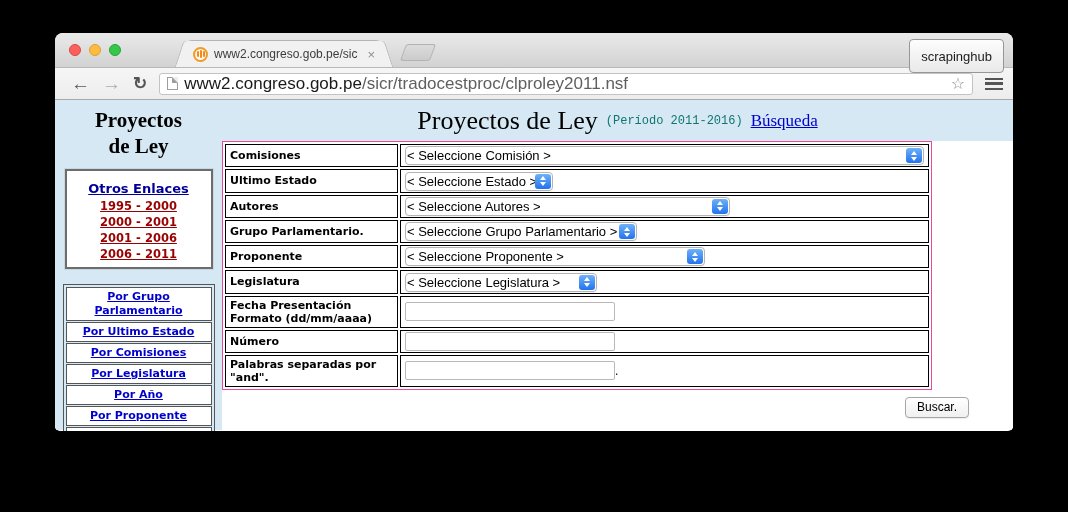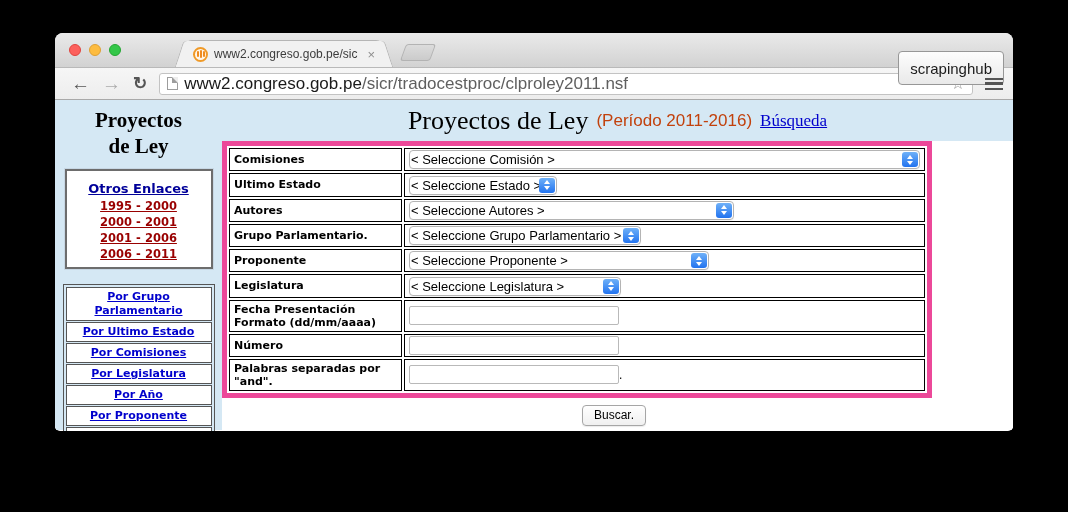--- a/index.html
+++ b/index.html
@@ -41,9 +41,9 @@
             background:linear-gradient(#dcdcdc,#cbcbcb); border:1px solid #b3b3b3;
             border-radius:3px; transform:skewX(-20deg); }
 
-  .ext-btn { position:absolute; right:9px; top:18px; height:23px; padding:16px 11px;
+  .ext-btn { position:absolute; right:9px; top:6px; height:23px; padding:16px 11px;
              background:linear-gradient(#fdfdfd,#e9e9e9); border:1px solid #979797;
-             border-radius:4px; font-size:15px; color:#1b1b1b;
+             border-radius:4px; font-size:13px; color:#1b1b1b;
              display:flex; align-items:center; }
 
   

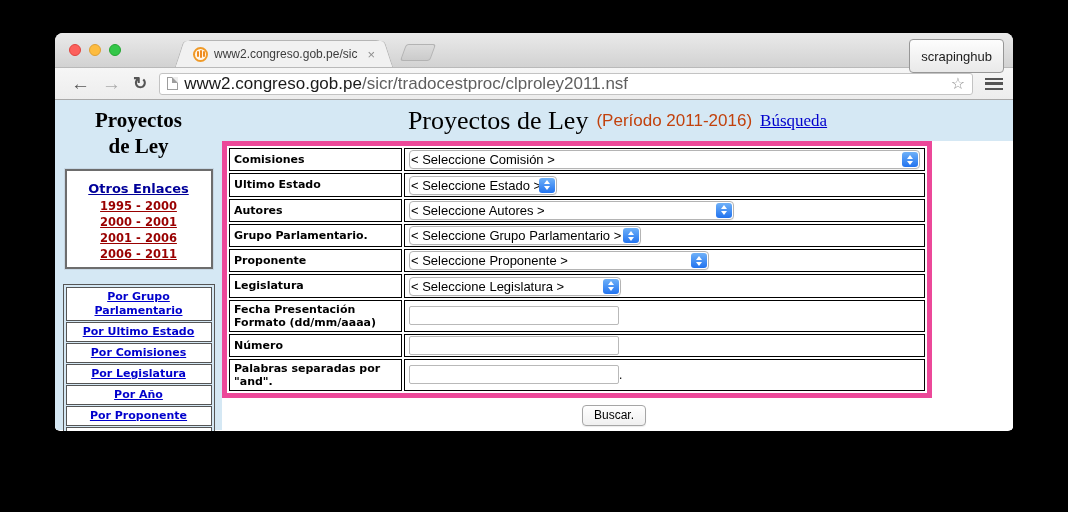--- a/index.html
+++ b/index.html
@@ -92,7 +92,7 @@
   .band { height:41px; background:#d5e8f4; display:flex; align-items:center;
           justify-content:center; gap:8px; }
   .band-title { font-family:"Liberation Serif", serif; font-size:26px; color:#000; }
-  .band-period { font-family:Liberation Sans, sans-serif; font-size:17px; color:#c2410c; }
+  .band-period { font-family:Liberation Mono, monospace; font-size:12px; color:#0f766e; }
   .band-link { font-family:"Liberation Serif", serif; font-size:17px; color:#0000cc;
                text-decoration:underline; }
 

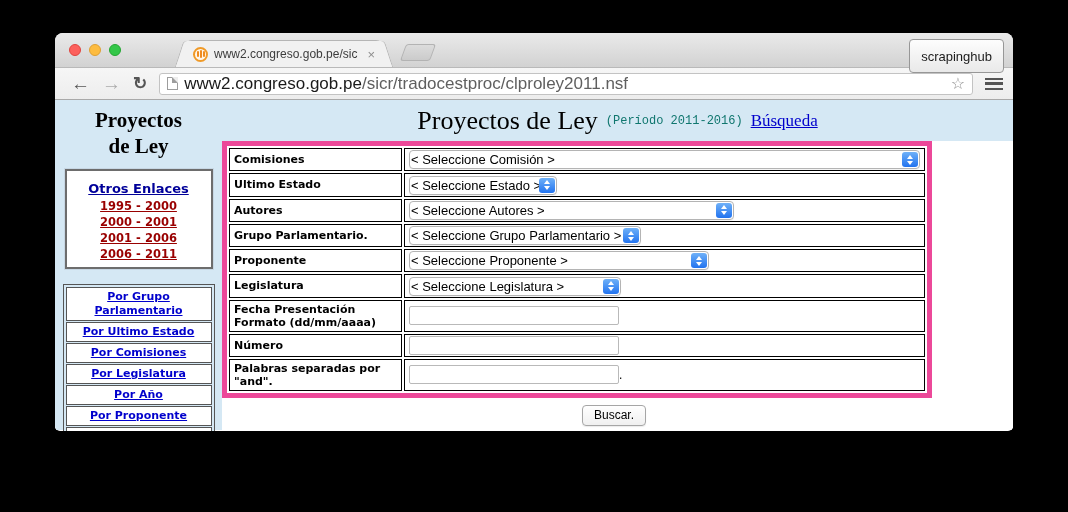--- a/index.html
+++ b/index.html
@@ -97,7 +97,7 @@
                text-decoration:underline; }
 
   
-  .ftable { display:table; width:710px; border:5px solid #ec4899; border-spacing:2px;
+  .ftable { display:table; width:710px; border:1px solid #ec4899; border-spacing:2px;
             background:#fff; }
   .frow { display:table-row; }
   .fcell { display:table-cell; border:1px solid #000; vertical-align:middle; }

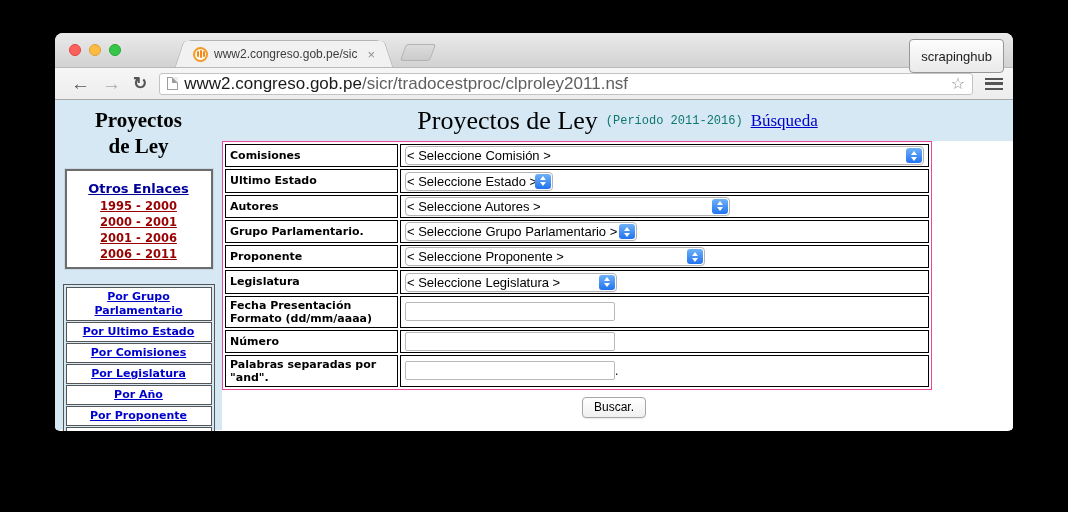--- a/index.html
+++ b/index.html
@@ -270,7 +270,7 @@
         <div class="frow">
           <div class="fcell lab">Legislatura</div>
           <div class="fcell inp">
-            <span class="mac-select" style="width:212px">
+            <span class="mac-select" style="width:192px">
               <span class="sel-text">&lt; Seleccione Legislatura &gt;</span>
               <span class="stepper">
                   <span class="up"></span>

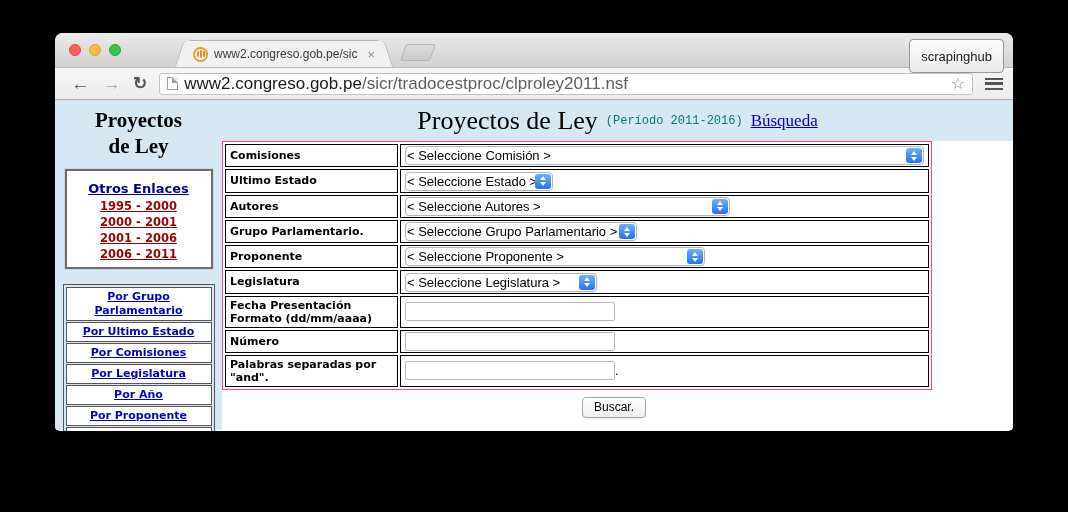--- a/index.html
+++ b/index.html
@@ -124,7 +124,7 @@
             background:#fff; font-size:12px; padding:0 4px; vertical-align:middle; }
   .suffix { font-size:12px; }
 
-  .btn-row { width:710px; text-align:center; margin-top:7px; }
+  .btn-row { width:710px; text-align:right; margin-top:7px; }
   .mac-btn { display:inline-block; position:relative; left:37px;
              background:linear-gradient(#ffffff,#f0f0f0); border:1px solid #a6a6a6;
              border-radius:4px; padding:2px 11px 3px; font-size:12px; color:#000;

